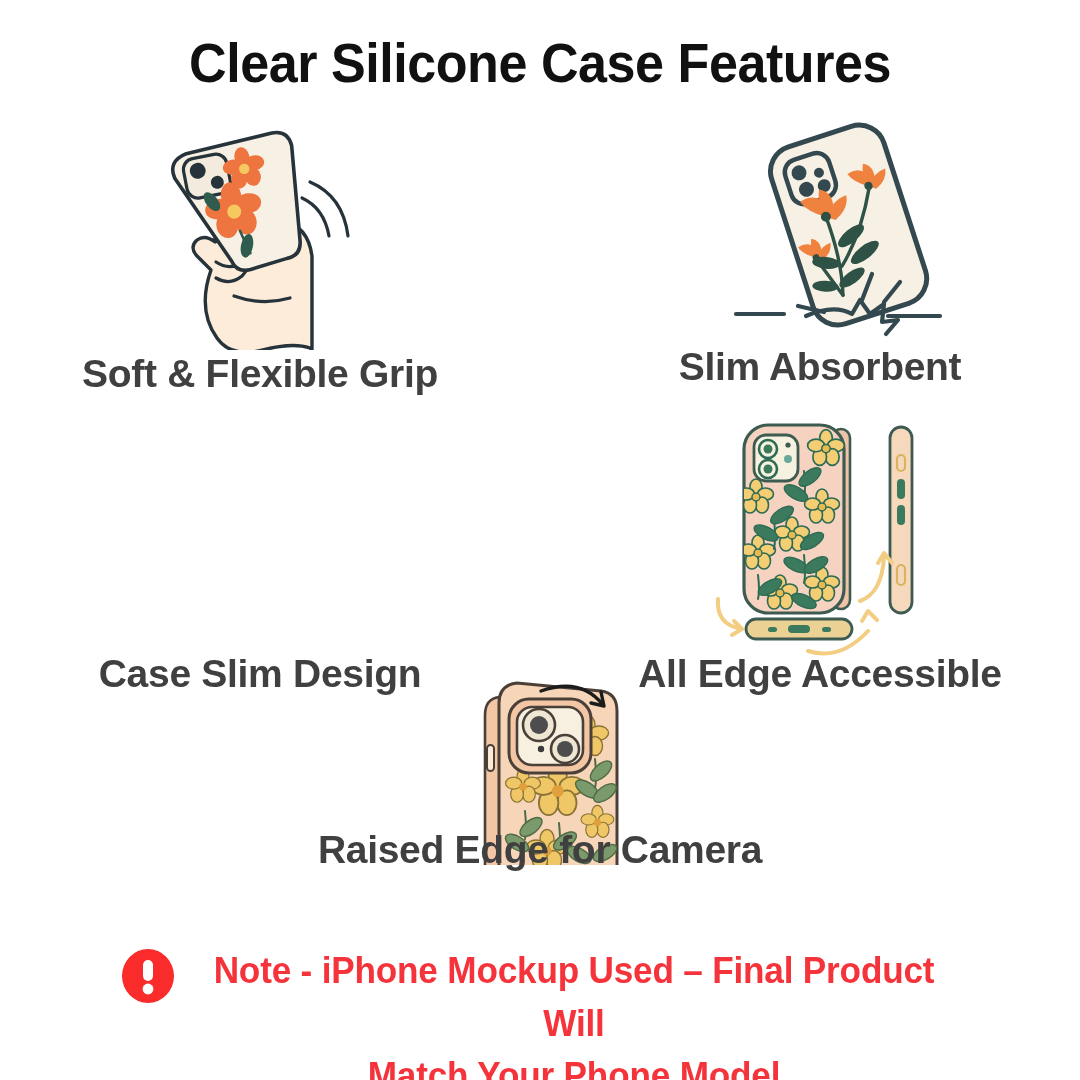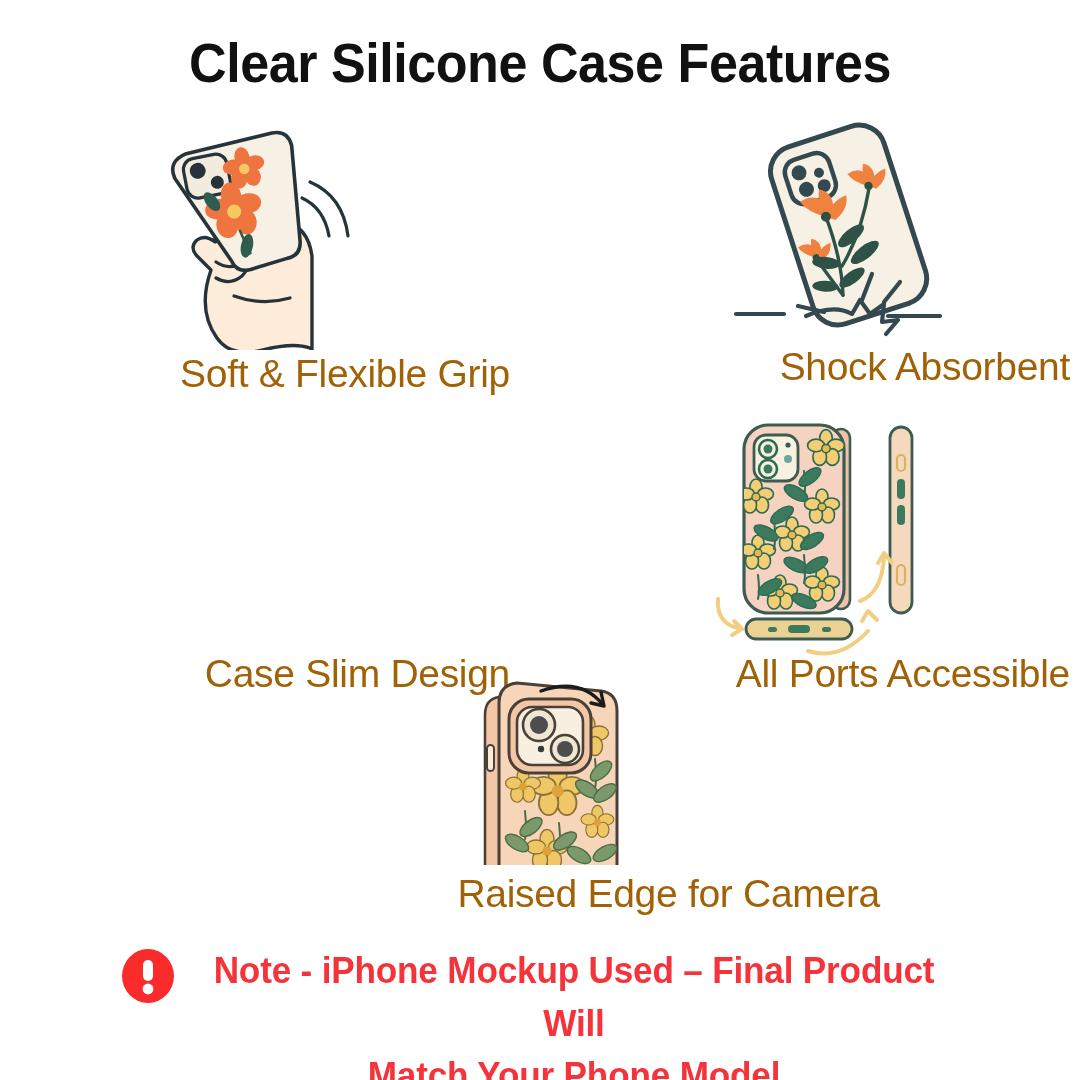--- a/index.html
+++ b/index.html
@@ -42,11 +42,11 @@
     position: absolute;
     font-family: "Liberation Sans", sans-serif;
     font-size: 39px;
-    font-weight: normal;
-    color: #a16207;
+    font-weight: bold;
+    color: #404040;
     letter-spacing: -0.3px;
     white-space: nowrap;
-    text-align: right;
+    text-align: center;
   }
   .cap-grip   { top: 352px; left: 10px;  width: 500px; }
   .cap-shock  { top: 345px; left: 570px; width: 500px; }

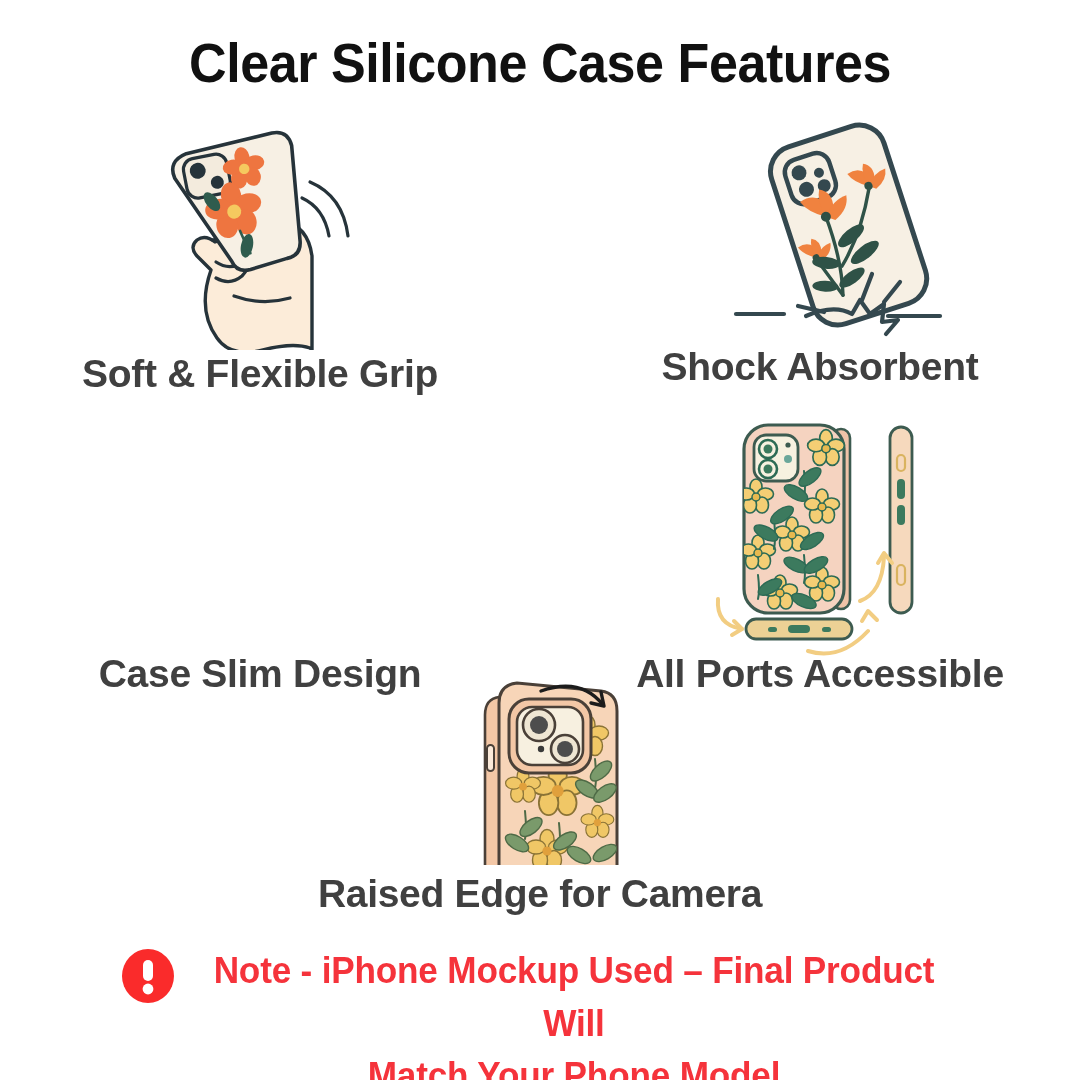--- a/index.html
+++ b/index.html
@@ -223,7 +223,7 @@
       </g>
     </svg>
   </div>
-  <div class="caption cap-shock">Shock Absorbent</div>
+  <div class="caption cap-shock">Slim Absorbent</div>
 
   <div class="caption cap-slim">Case Slim Design</div>
 

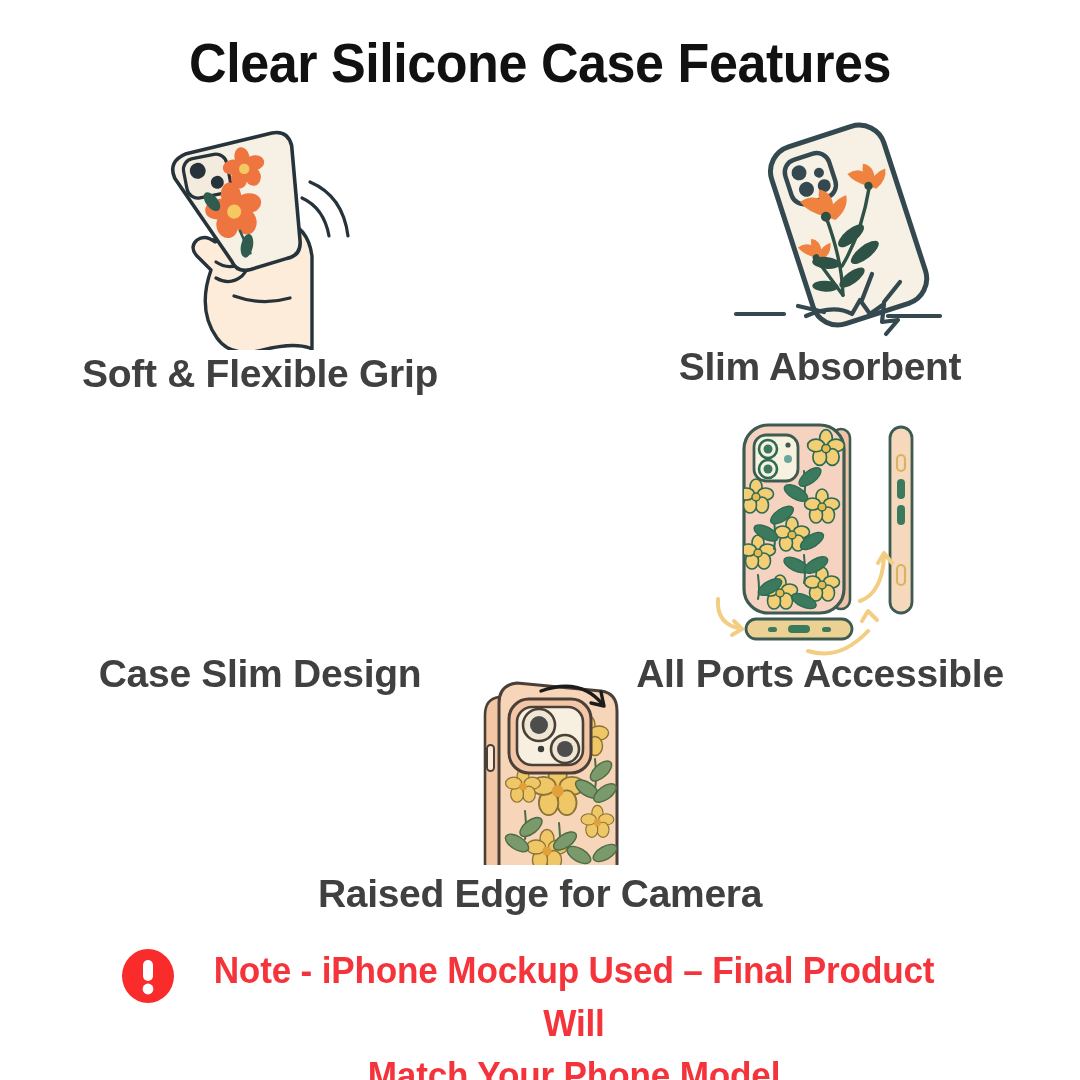--- a/index.html
+++ b/index.html
@@ -311,7 +311,7 @@
       </g>
     </svg>
   </div>
-  <div class="caption cap-ports">All Ports Accessible</div>
+  <div class="caption cap-ports">All Edge Accessible</div>
 
   <div class="illus ill-camera">
     <svg viewBox="0 0 220 200" width="220" height="200">

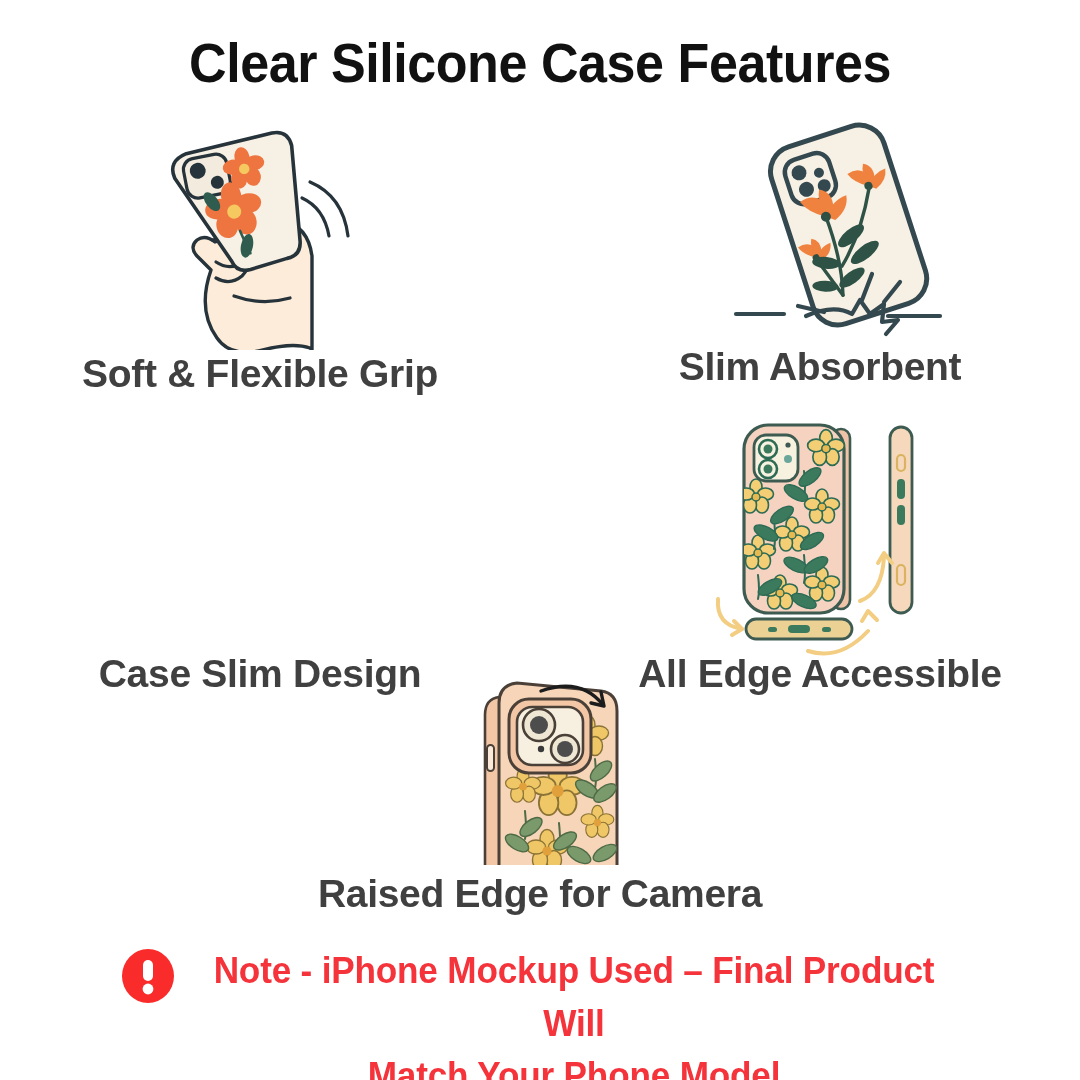--- a/index.html
+++ b/index.html
@@ -52,7 +52,7 @@
   .cap-shock  { top: 345px; left: 570px; width: 500px; }
   .cap-slim   { top: 652px; left: 10px;  width: 500px; }
   .cap-ports  { top: 652px; left: 570px; width: 500px; }
-  .cap-camera { top: 872px; left: 200px; width: 680px; }
+  .cap-camera { top: 828px; left: 200px; width: 680px; }
 
   
   .illus { position: absolute; }

